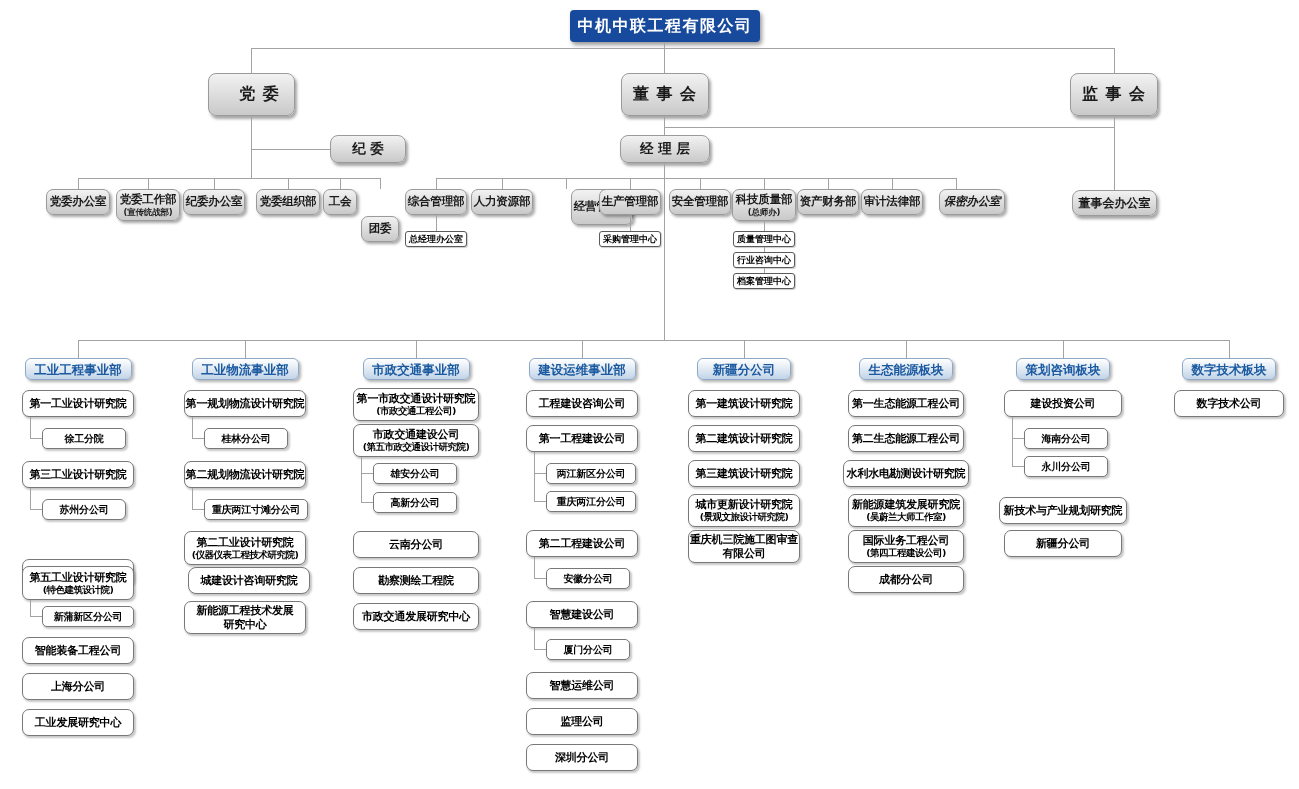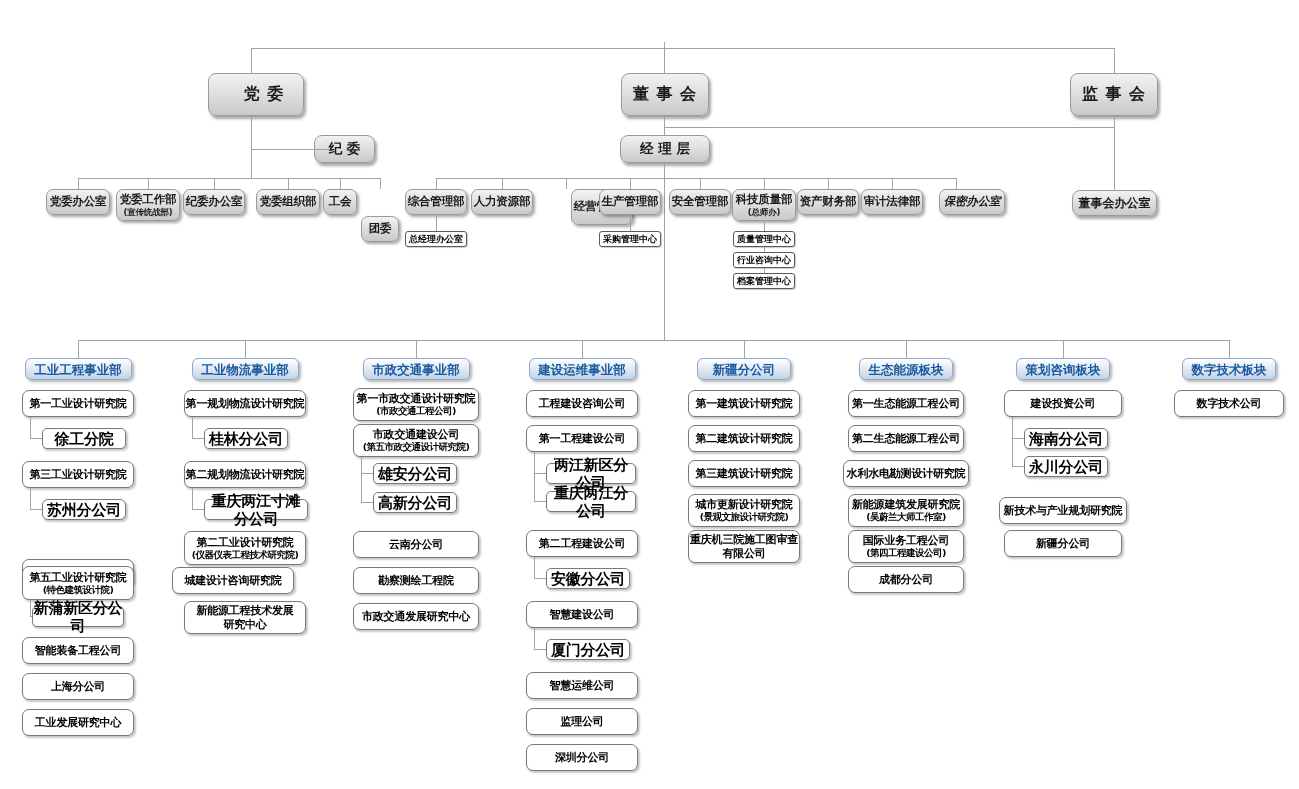--- a/index.html
+++ b/index.html
@@ -44,6 +44,7 @@
 <body>
 
 <div id="canvas">
+  <div class="root-box">中机中联工程有限公司</div>
   <div class="node gray big b-party">党  委</div>
   <div class="node gray big b-board">董 事 会</div>
   <div class="node gray big b-super">监 事 会</div>

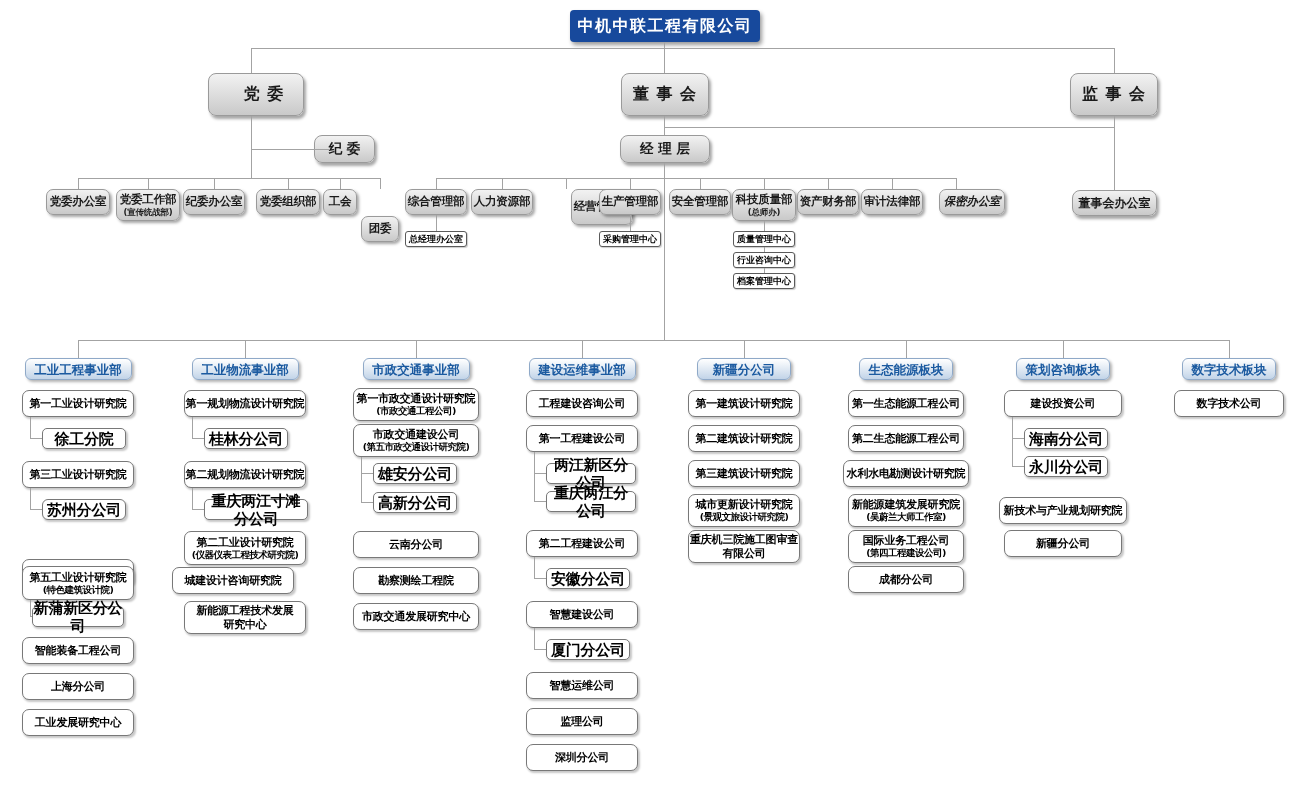--- a/index.html
+++ b/index.html
@@ -33,7 +33,7 @@
         background:#17499c;color:#fff;font-weight:bold;font-size:16px;letter-spacing:1.5px;
         display:flex;align-items:center;justify-content:center;border-radius:4px;
         box-shadow:2px 3px 4px rgba(0,0,0,.4);}
-  .b-party{left:208px;top:73px;width:96px;height:43px;padding-left:16px;}
+  .b-party{left:208px;top:73px;width:87px;height:43px;padding-left:16px;}
   .b-board{left:621px;top:73px;width:88px;height:43px;}
   .b-super{left:1070px;top:73px;width:88px;height:43px;}
   .b-disc{left:314px;top:135px;width:61px;height:28px;}

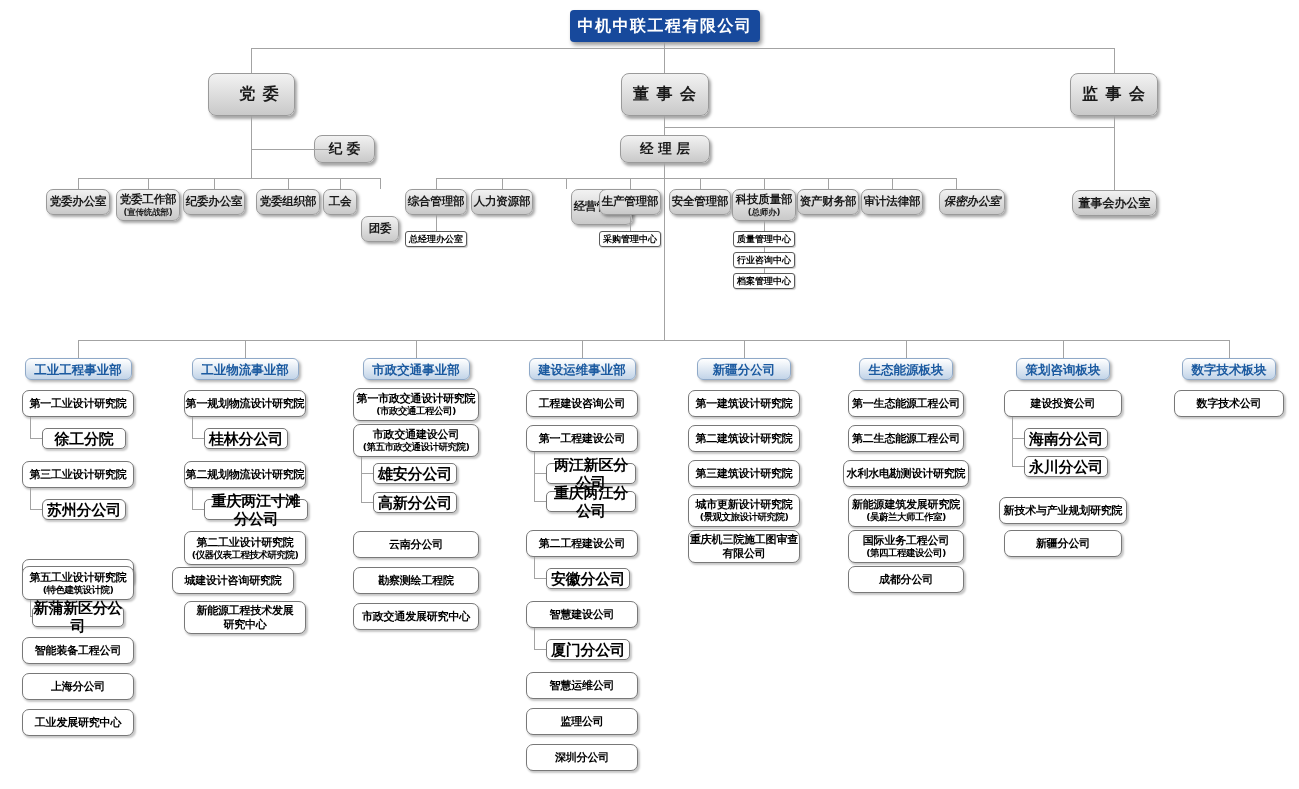--- a/index.html
+++ b/index.html
@@ -36,7 +36,7 @@
   .b-party{left:208px;top:73px;width:87px;height:43px;padding-left:16px;}
   .b-board{left:621px;top:73px;width:88px;height:43px;}
   .b-super{left:1070px;top:73px;width:88px;height:43px;}
-  .b-disc{left:314px;top:135px;width:61px;height:28px;}
+  .b-disc{left:330px;top:135px;width:76px;height:28px;}
   .b-mgr{left:620px;top:135px;width:90px;height:28px;}
   .b-boardoffice{left:1072px;top:190px;width:85px;height:26px;}
 </style>

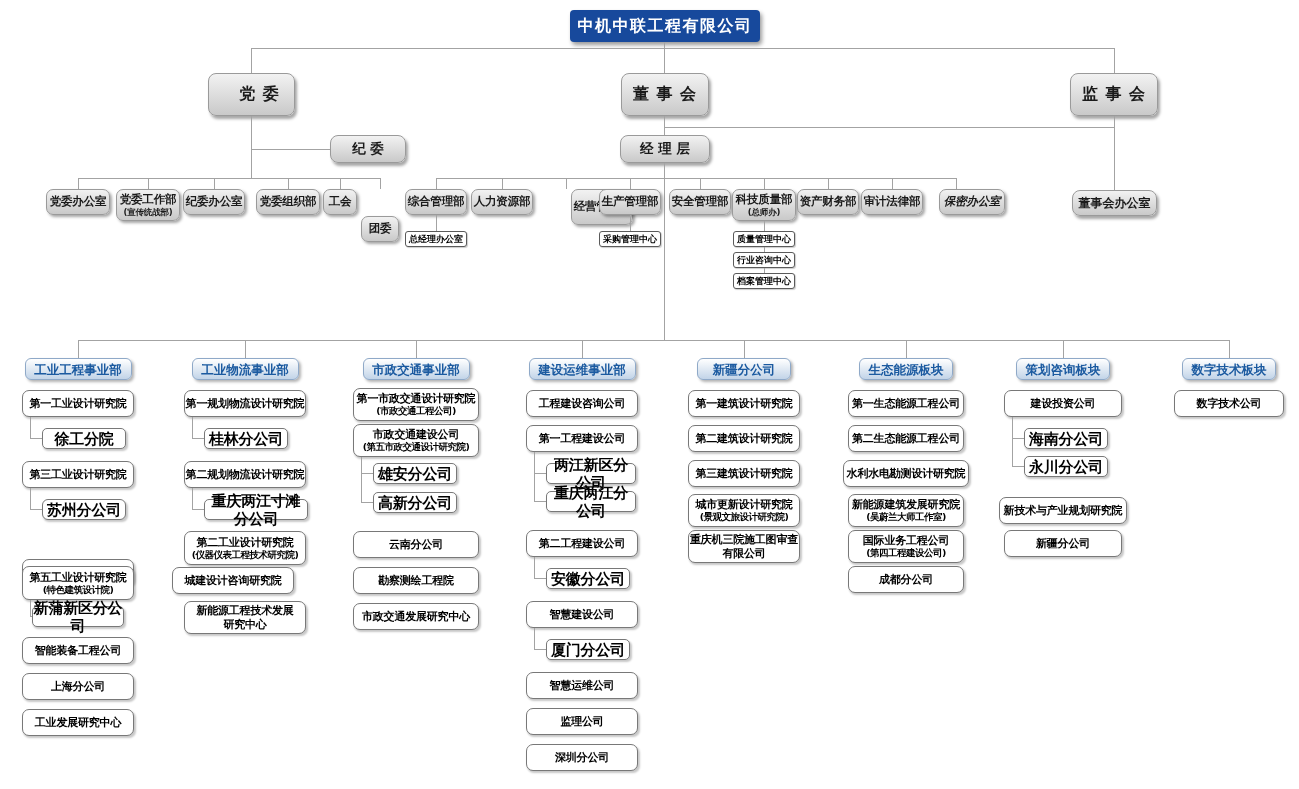--- a/index.html
+++ b/index.html
@@ -26,7 +26,7 @@
         box-shadow:1.5px 2px 2px rgba(0,0,0,.22);font-weight:bold;font-size:11px;
         color:#000;letter-spacing:-0.2px;}
   .unit .sub{font-size:9.5px;font-weight:bold;letter-spacing:-0.5px;}
-  .childbox{font-size:15px;border-radius:5px;}
+  .childbox{font-size:10px;border-radius:5px;}
   .center-sm{background:#ffffff;border:1px solid #5a5a5a;border-radius:3px;
         font-size:9px;font-weight:bold;color:#000;box-shadow:1px 1px 1px rgba(0,0,0,.2);}
   .root-box{position:absolute;left:570px;top:10px;width:190px;height:32px;

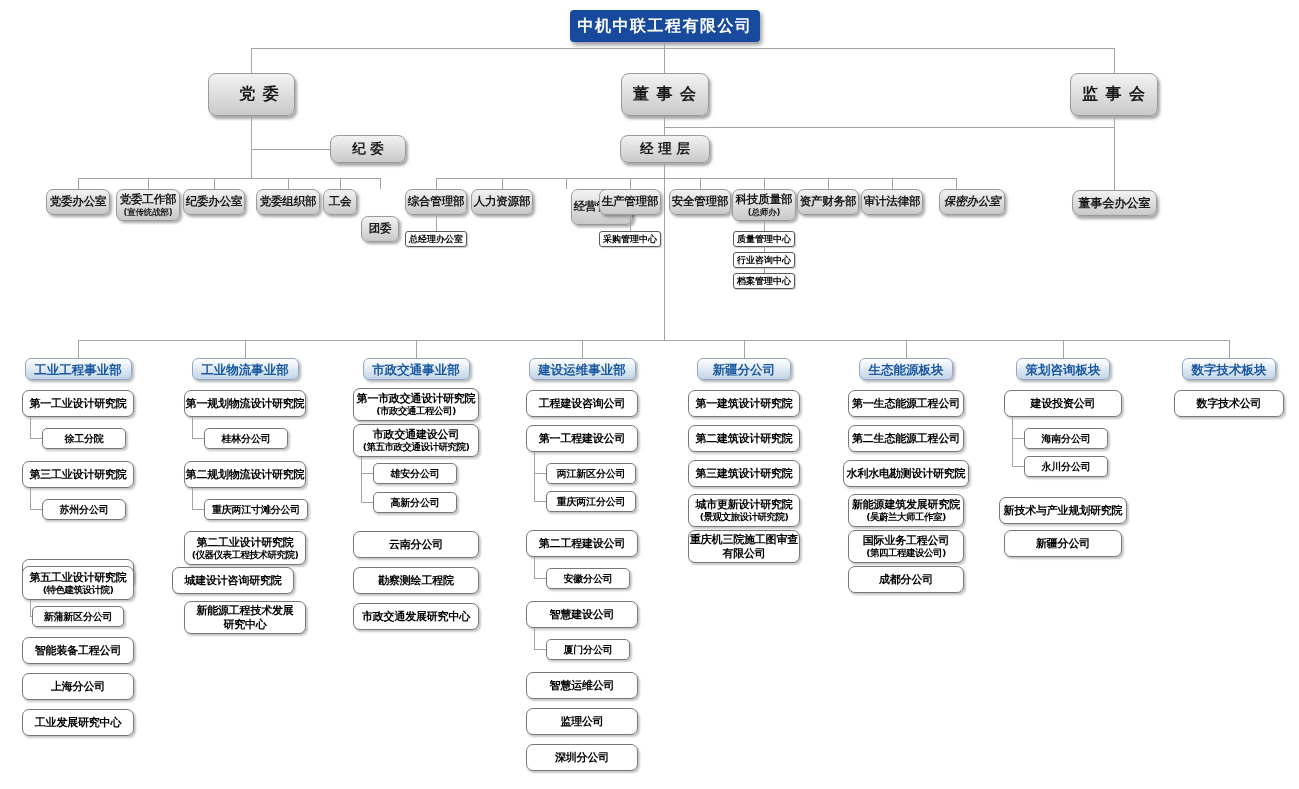--- a/index.html
+++ b/index.html
@@ -212,7 +212,7 @@
       <div class="lbl">第二工业设计研究院</div>
       <div class="sub">(仪器仪表工程技术研究院)</div>
     </div>
-    <div class="node unit" style="left: 172px; top: 567px; width: 122px; height: 27px;">
+    <div class="node unit" style="left: 188px; top: 567px; width: 122px; height: 27px; border-radius: 8px;">
       <div class="lbl">城建设计咨询研究院</div>
     </div>
     <div class="node unit" style="left: 184px; top: 601px; width: 122px; height: 33px;">

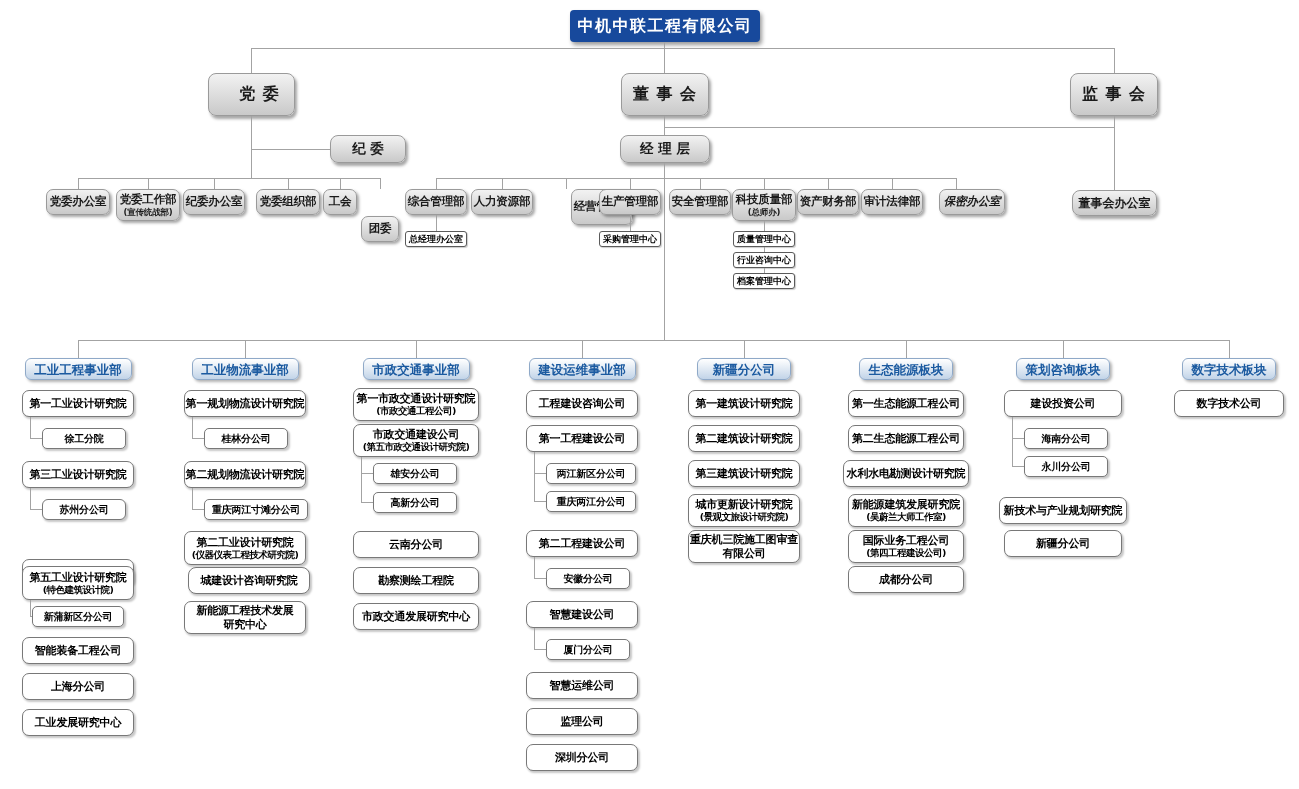--- a/index.html
+++ b/index.html
@@ -176,7 +176,7 @@
     </div>
     <div class="line" style="left: 30px; top: 600px; width: 1px; height: 16px;"></div>
     <div class="line" style="left: 30px; top: 616px; width: 12px; height: 1px;"></div>
-    <div class="node unit childbox" style="left: 32px; top: 606px; width: 92px; height: 21px;">
+    <div class="node unit childbox" style="left: 42px; top: 606px; width: 92px; height: 21px;">
       <div class="lbl">新蒲新区分公司</div>
     </div>
     <div class="node unit" style="left: 22px; top: 637px; width: 112px; height: 27px;">

